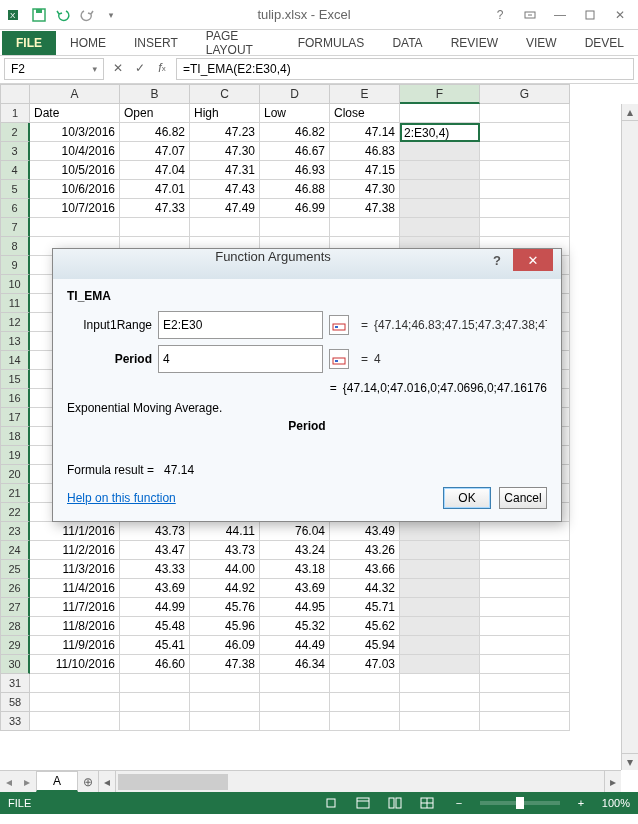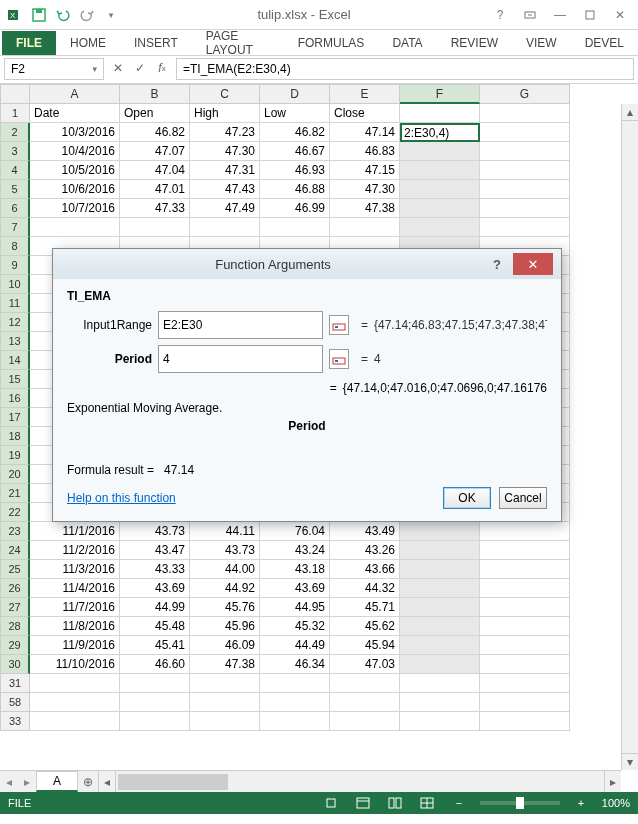--- a/index.html
+++ b/index.html
@@ -69,7 +69,7 @@
 
 
 .dialog { position:absolute; left:52px; top:248px; width:510px; background:#fff; border:1px solid #888; box-shadow: 3px 3px 12px rgba(0,0,0,.3); }
-.dlg-title { height:30px; background:linear-gradient(#eef3f7,#d9e4ec); display:flex; align-items:center; padding:0 8px; font-size:13px; color:#333; }
+.dlg-title { height:30px; background:linear-gradient(#eef3f7,#d9e4ec); display:flex; padding:0 8px; font-size:13px; color:#333; }
 .dlg-title .t { flex:1; text-align:center; }
 .dlg-title .help{ width:24px; height:22px; display:flex; align-items:center; justify-content:center; color:#555; cursor:pointer; font-weight:bold;}
 .dlg-title .close{ width:40px; height:22px; background:#c75050; display:flex; align-items:center; justify-content:center; color:#fff; cursor:pointer; margin-left:4px;}

